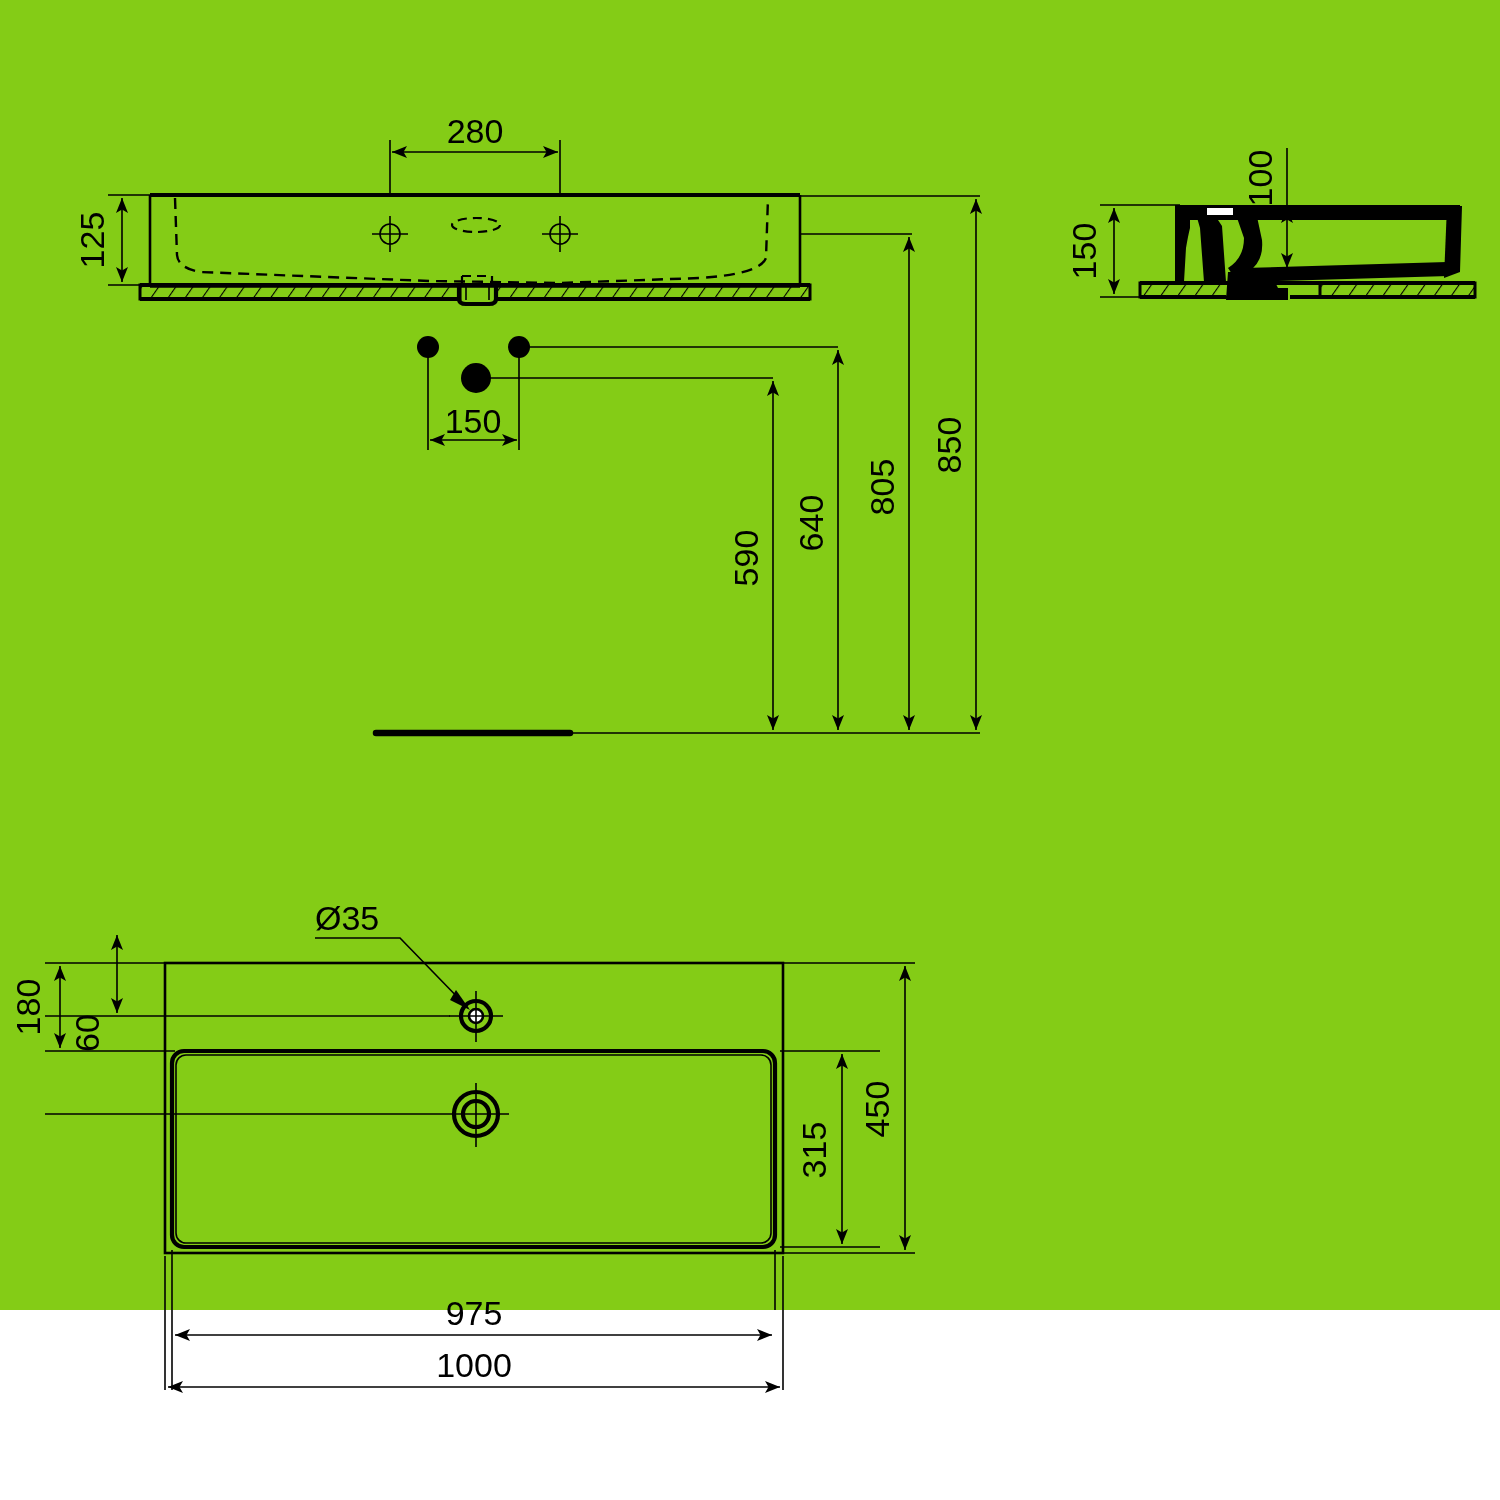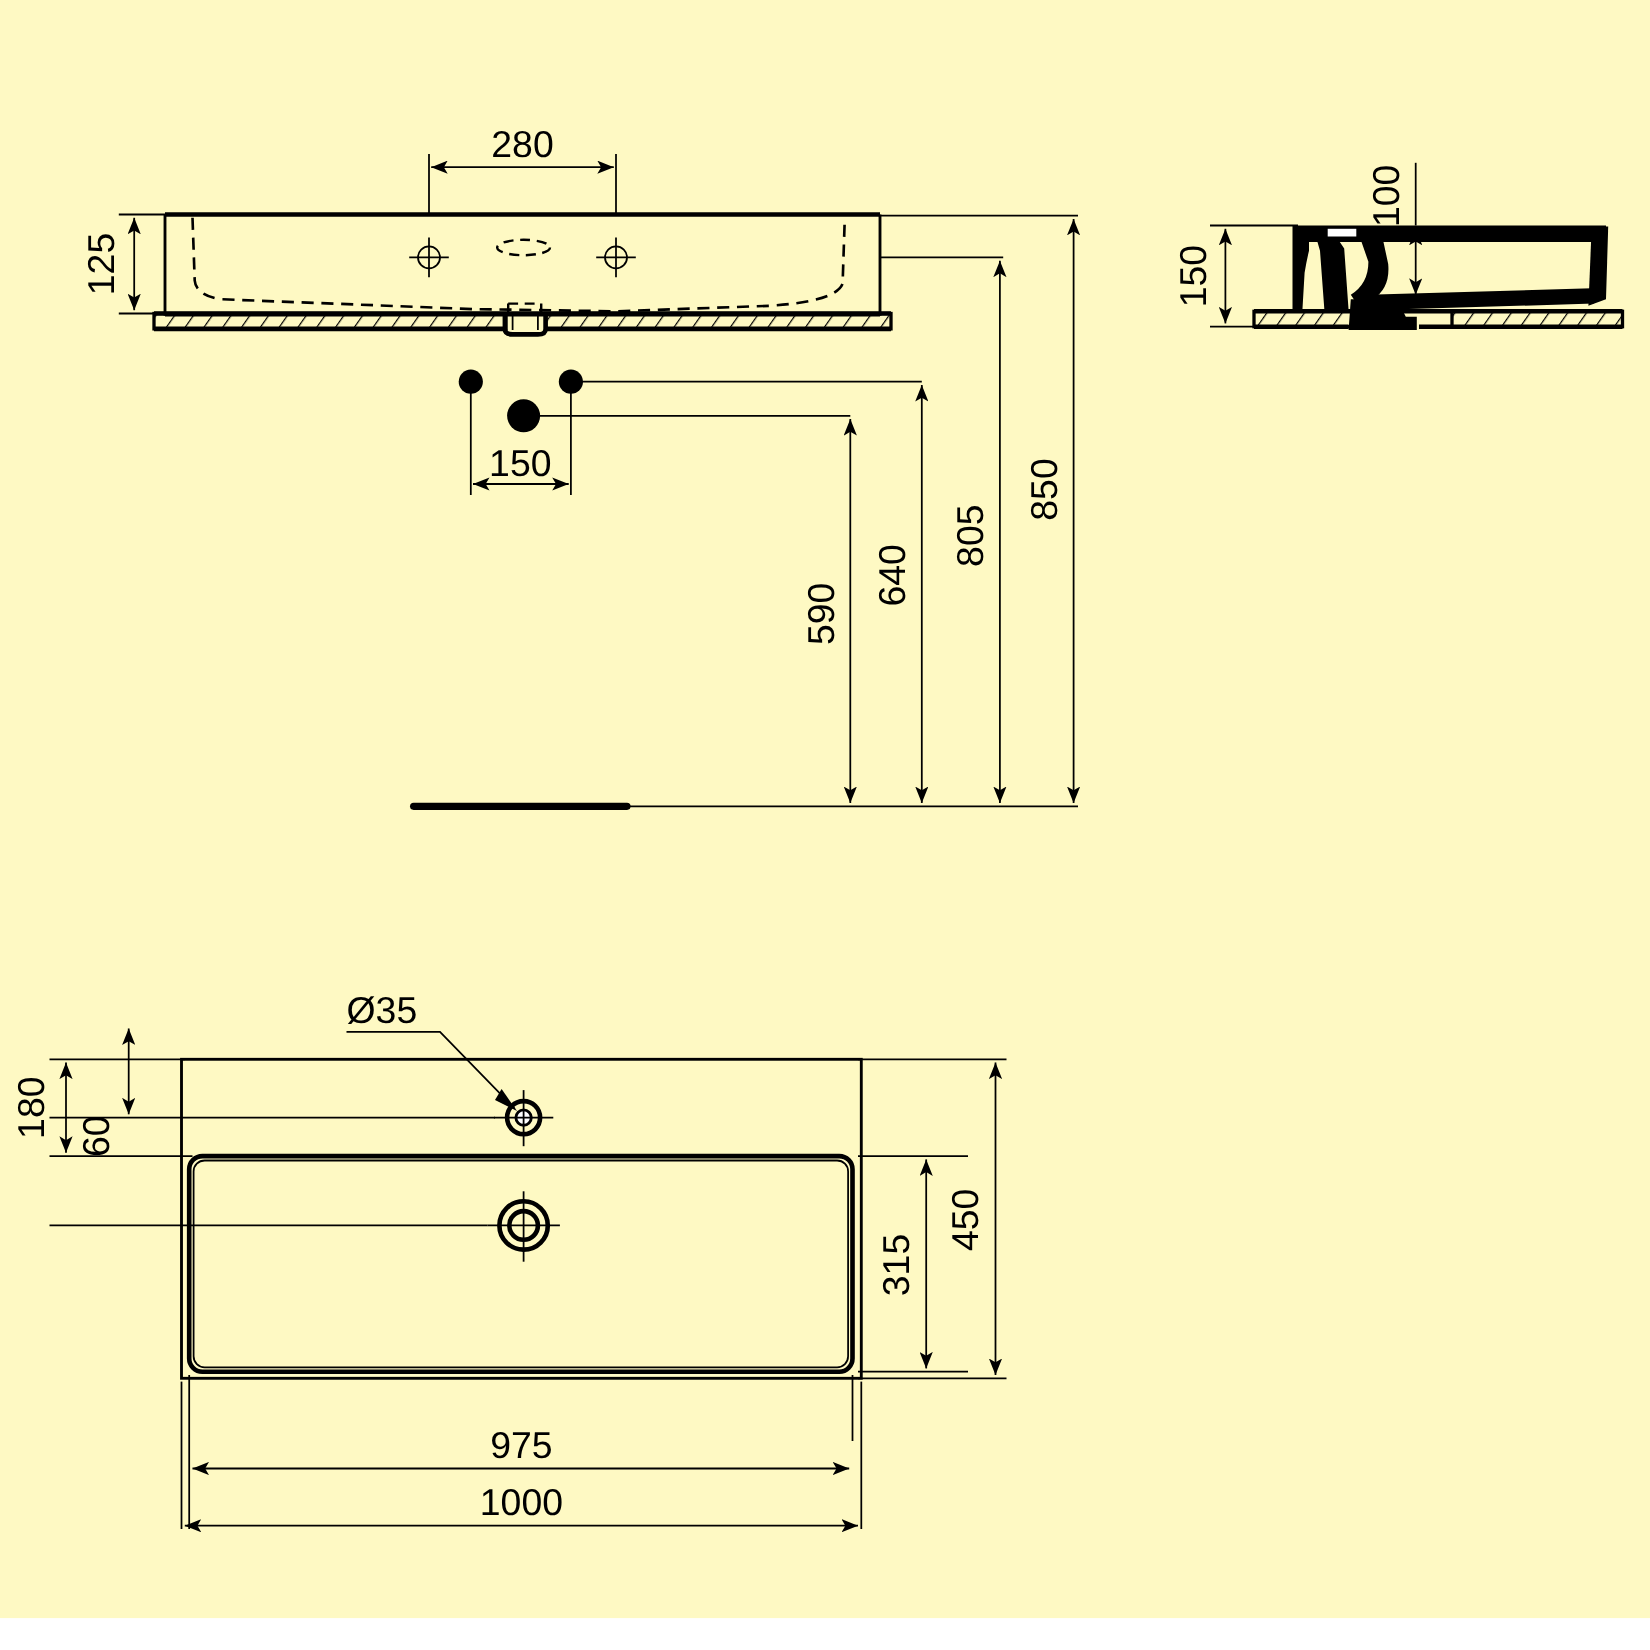--- a/index.html
+++ b/index.html
@@ -17,8 +17,8 @@
   #sheet {
     position: relative;
     width: 1500px;
-    height: 1471px;
-    background: #fef9c3;
+    height: 1310px;
+    background: #84cc16;
   }
   svg.drawing {
     position: absolute;

